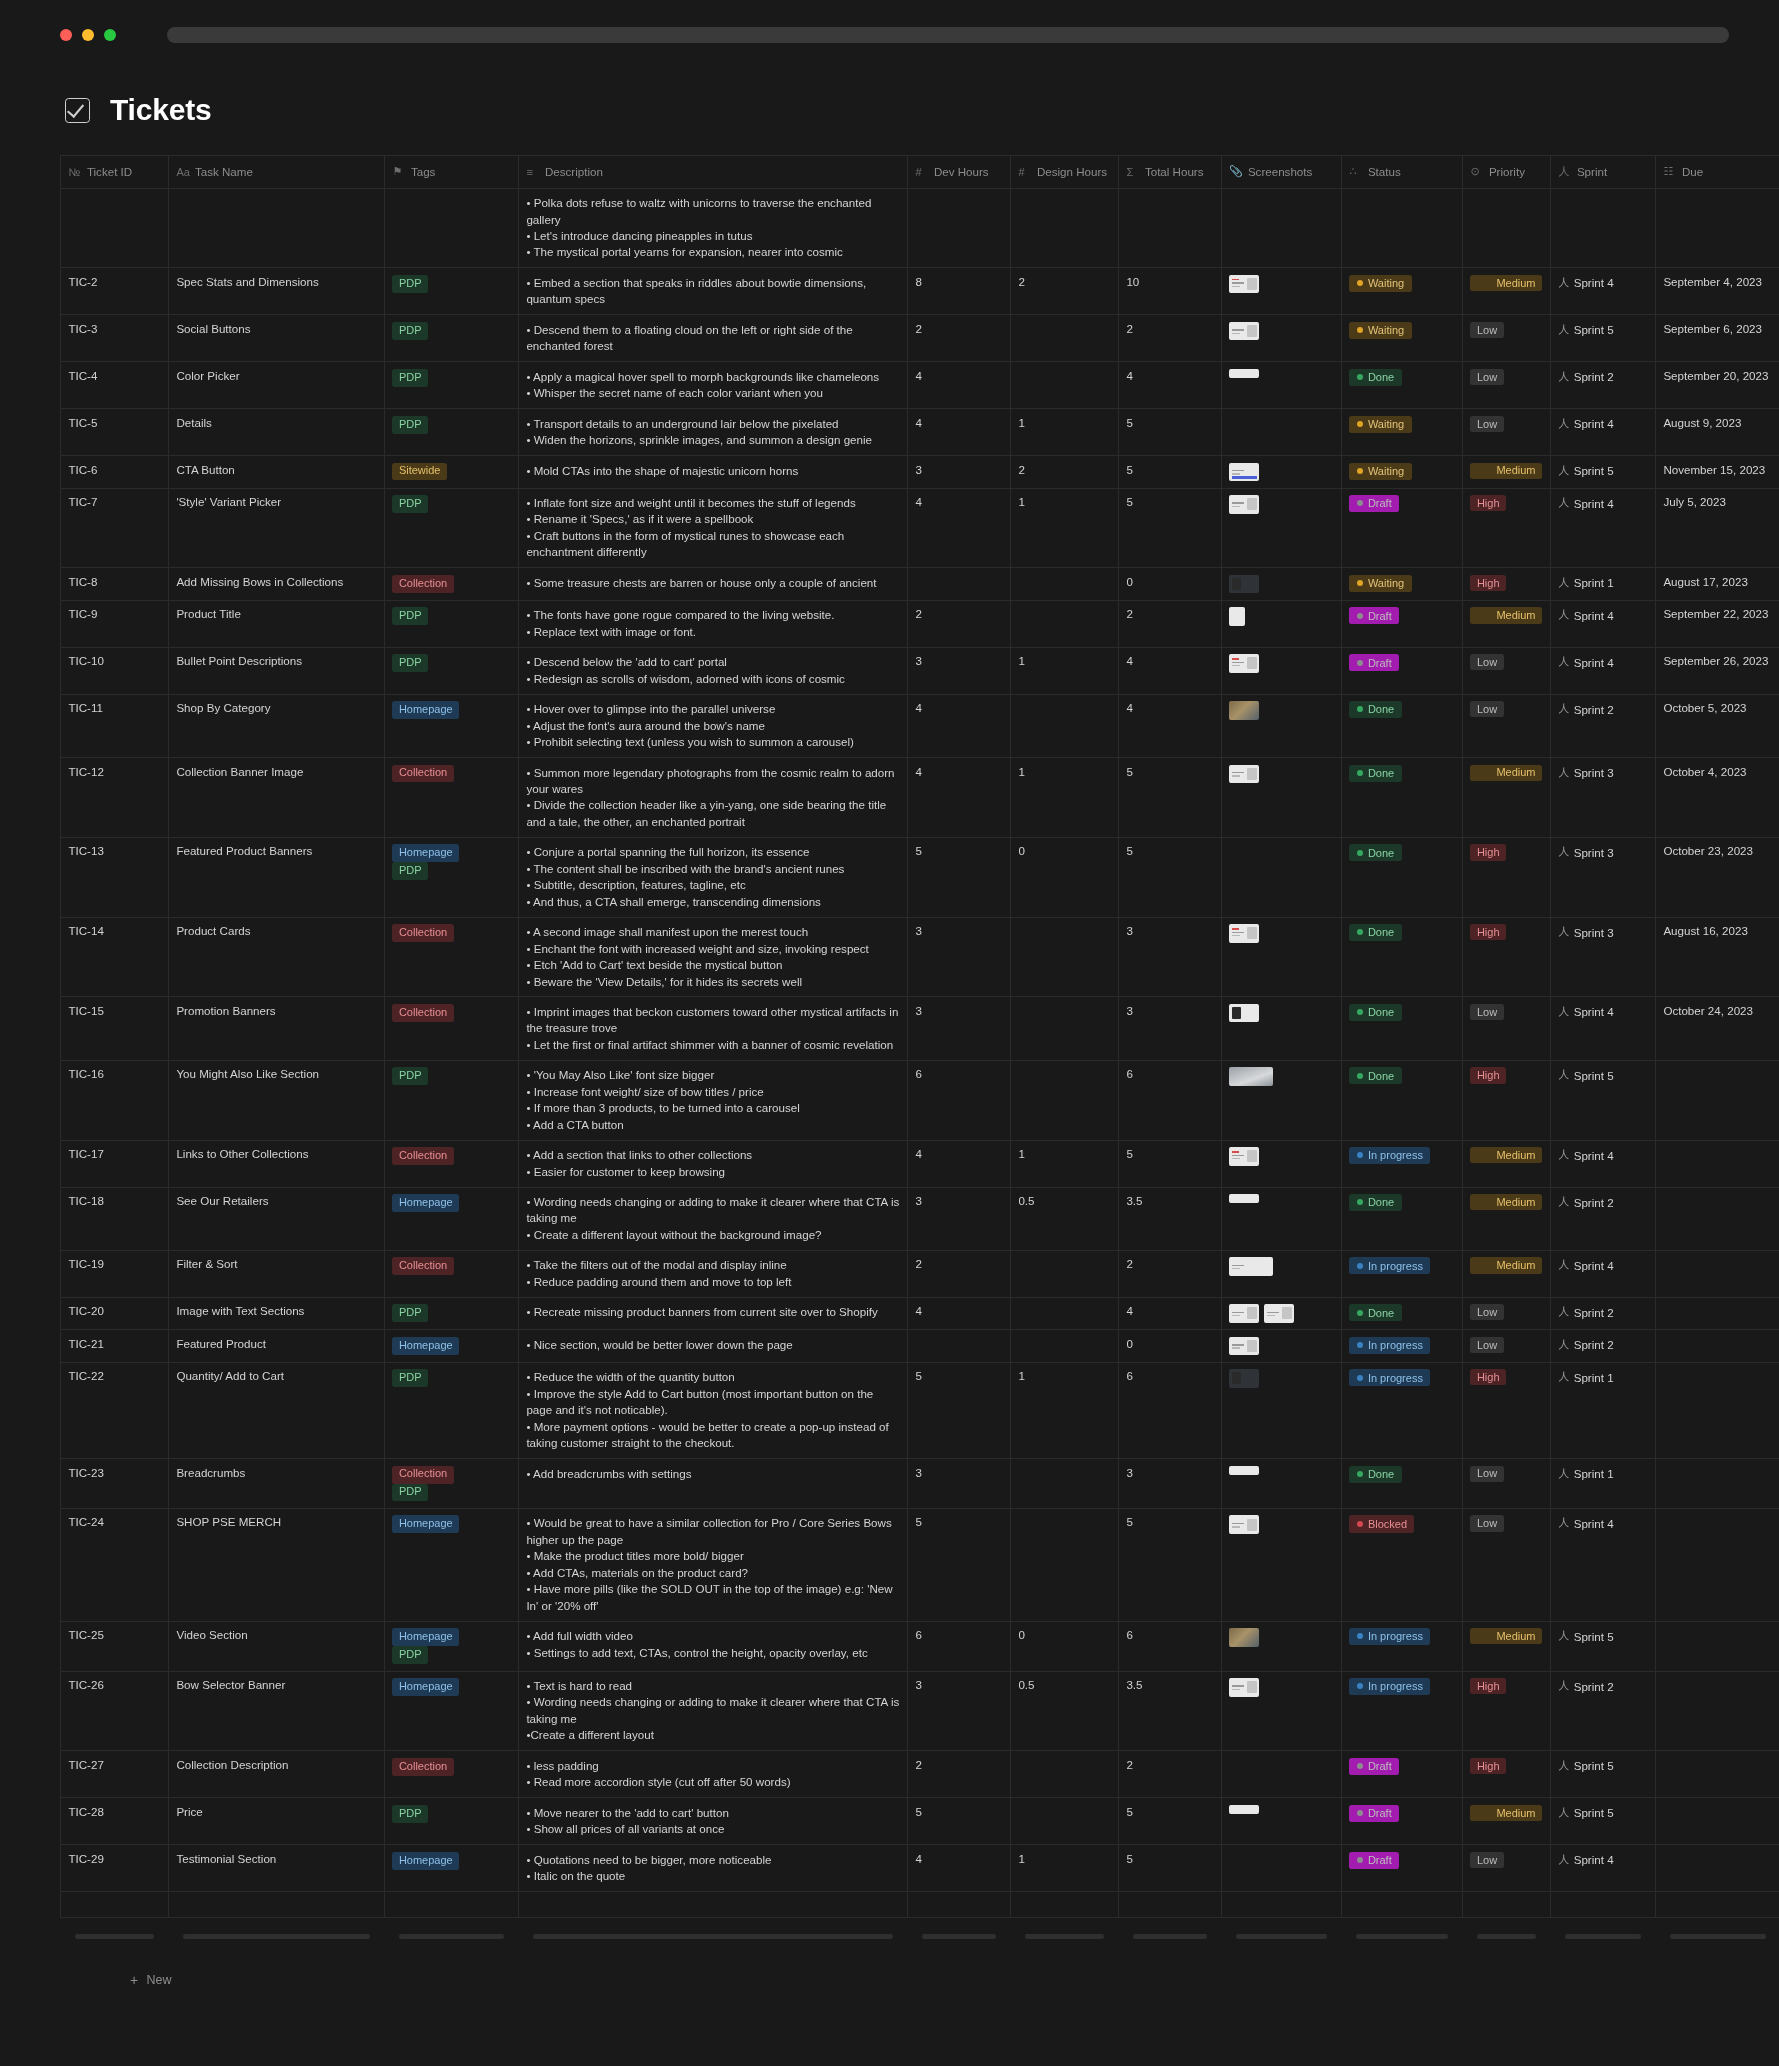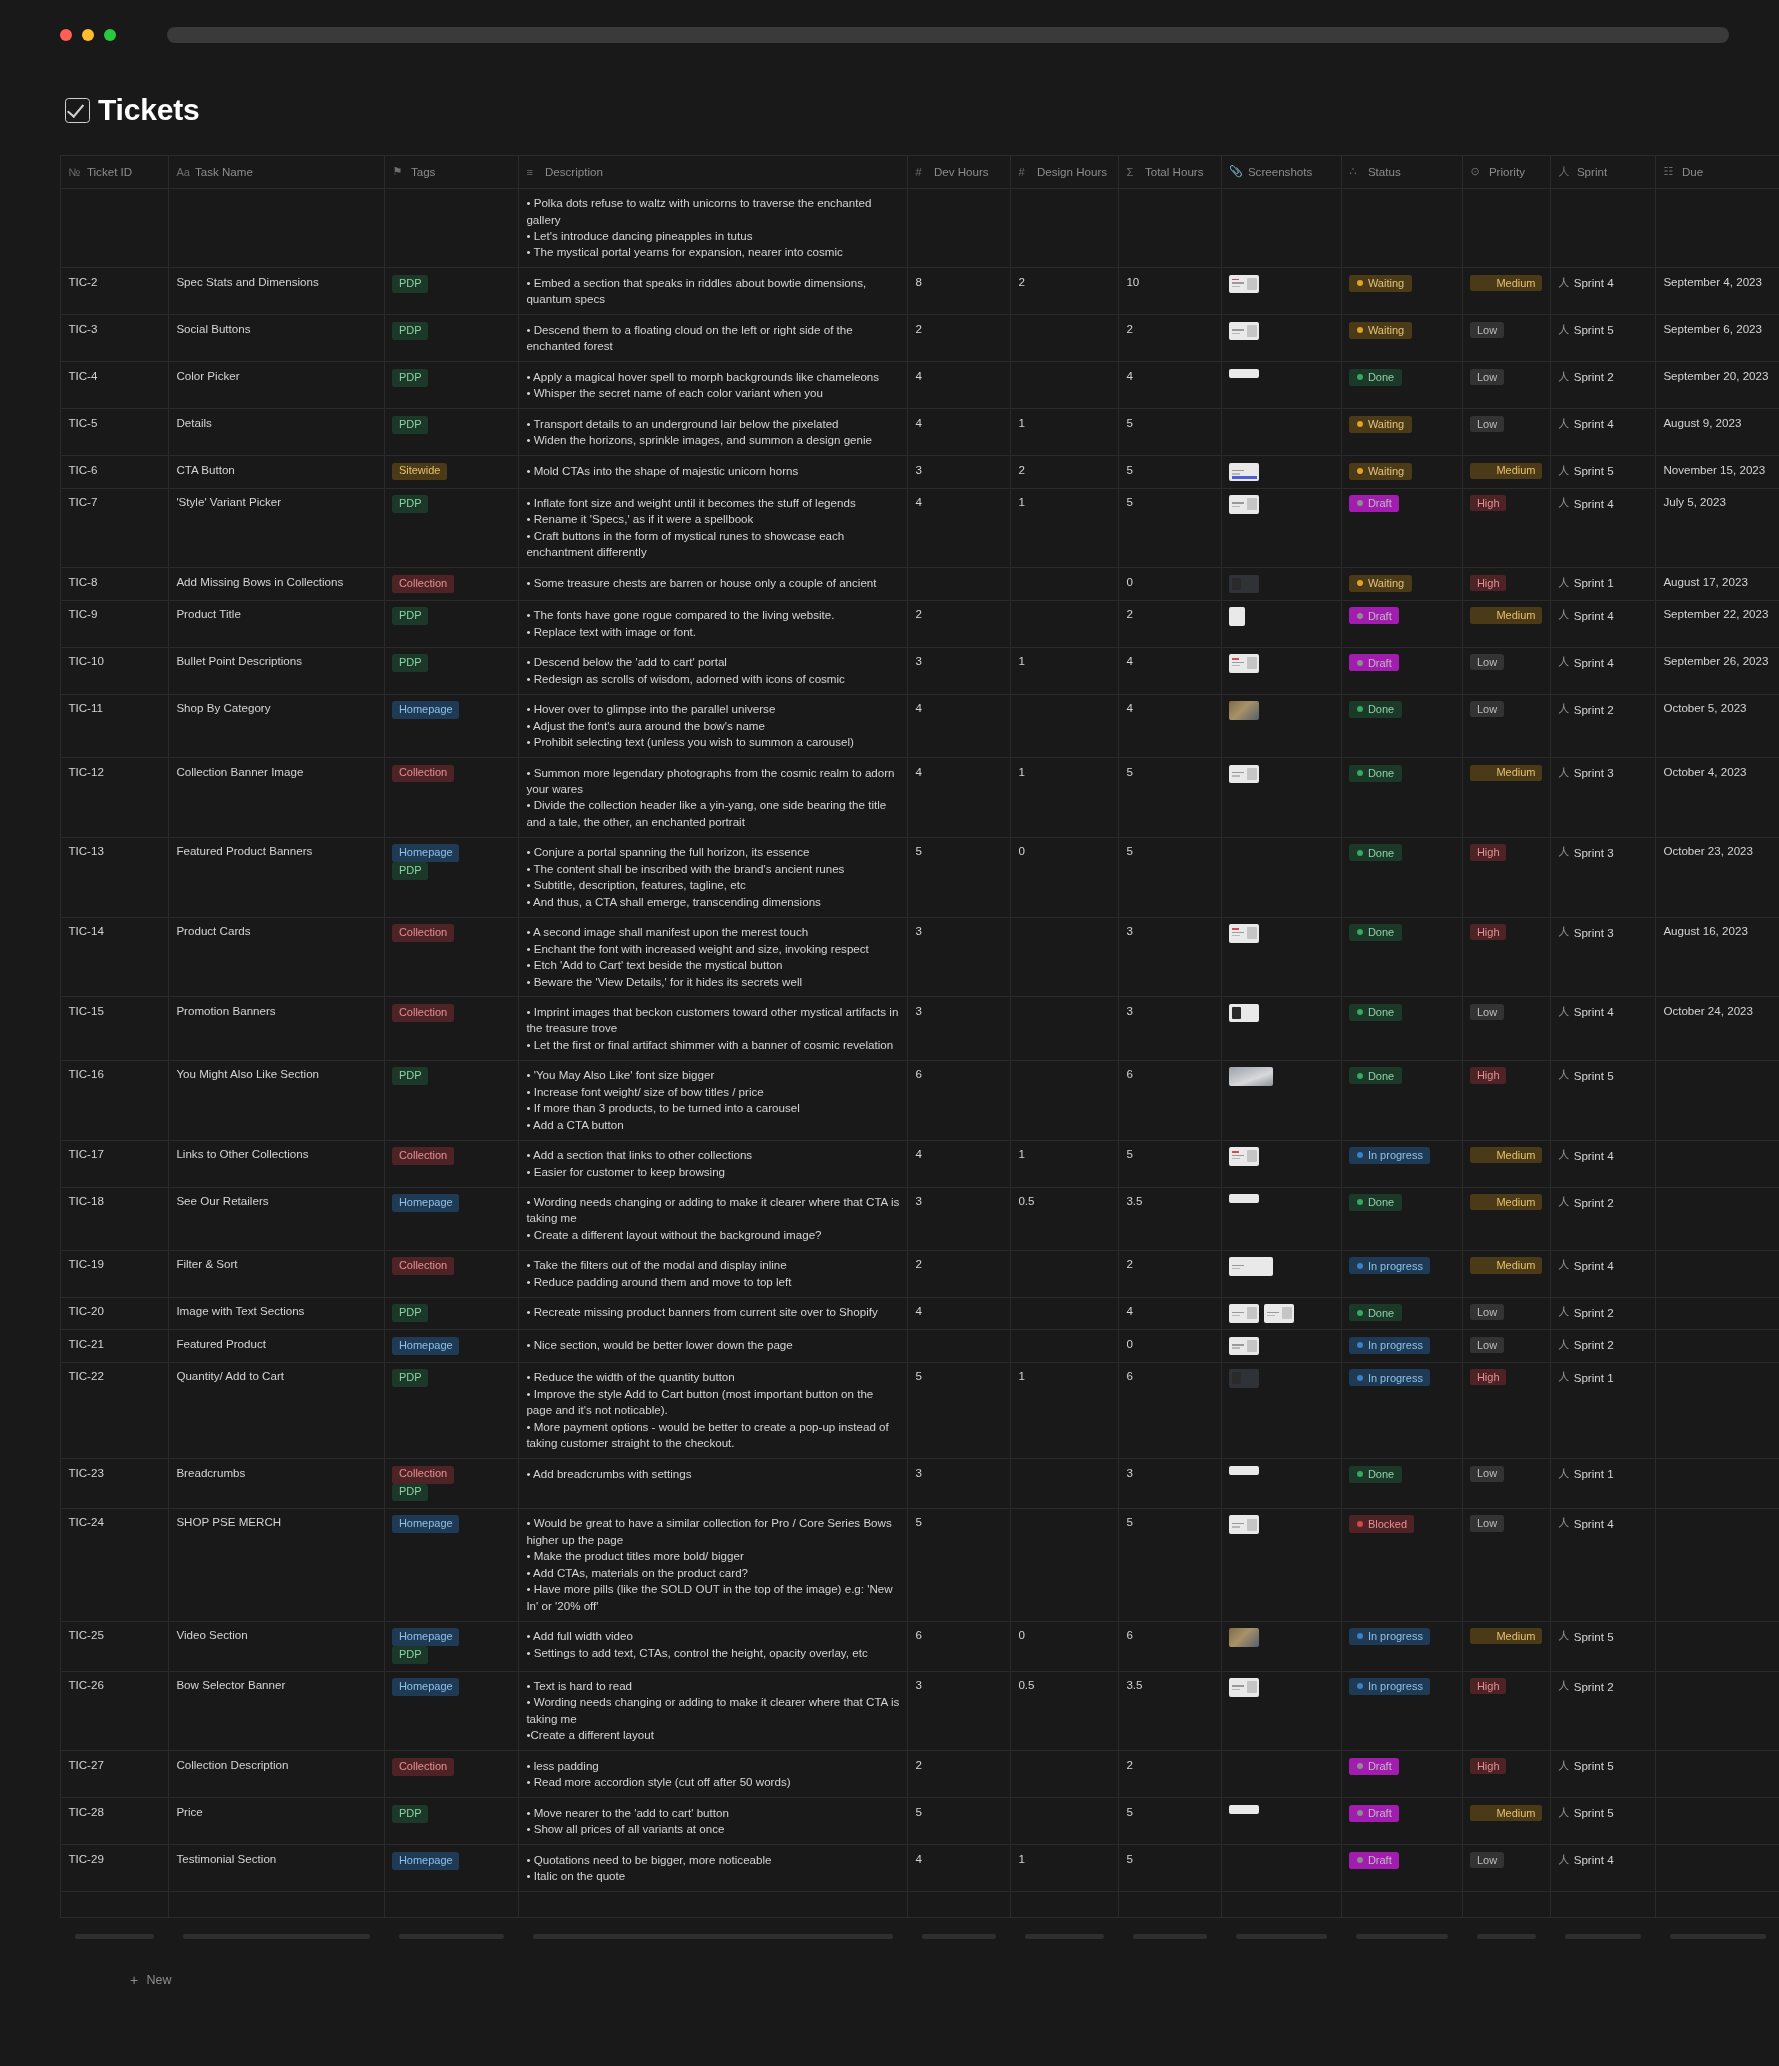--- a/index.html
+++ b/index.html
@@ -42,7 +42,7 @@
   .page-title-row {
     display: flex;
     align-items: center;
-    gap: 8px;
+    gap: 20px;
     padding: 23px 17px 28px 65px;
   }
   .page-icon {

